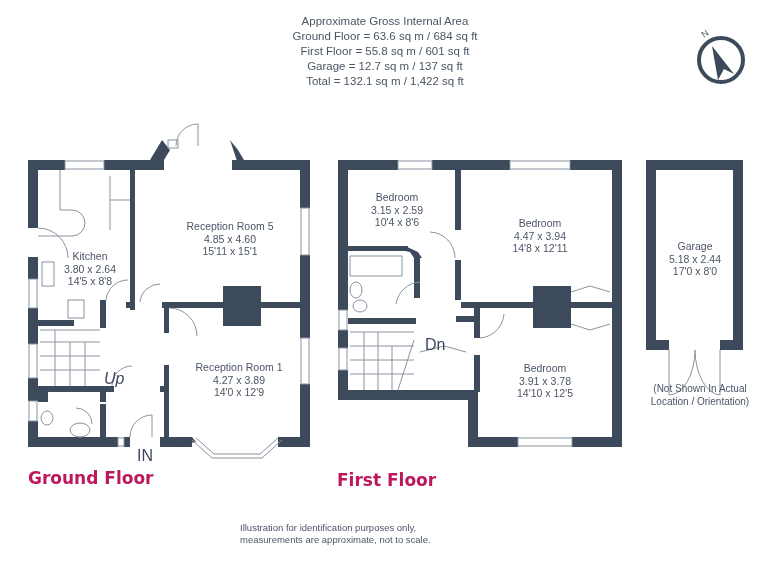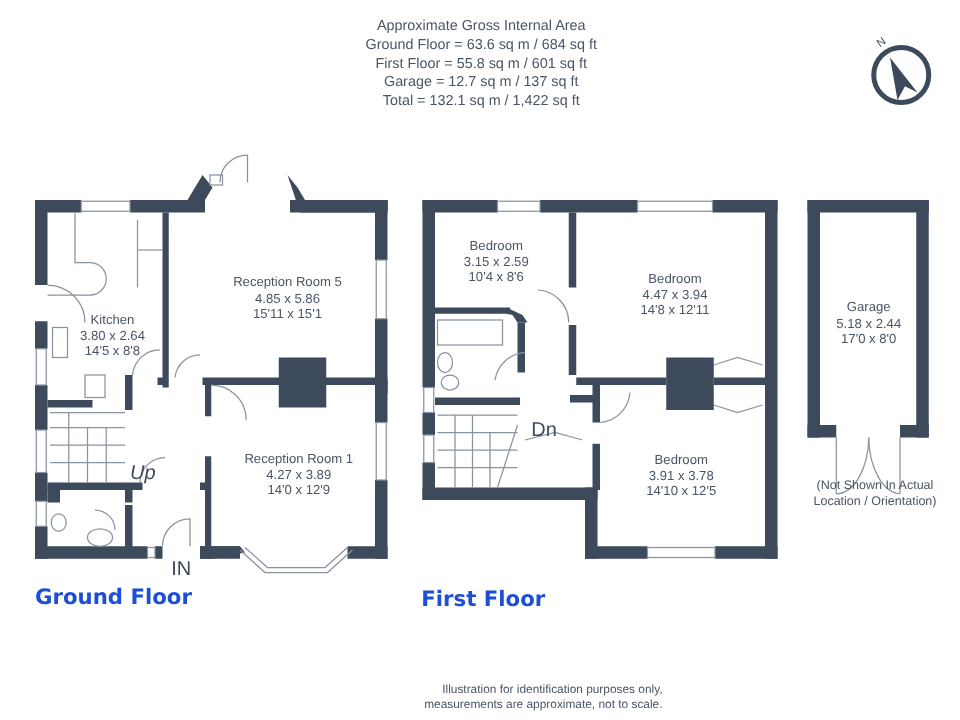--- a/index.html
+++ b/index.html
@@ -180,7 +180,7 @@
 </div>
 <div class="room-label" style="left:160px; top:220px; width:140px;">
   <div>Reception Room 5</div>
-  <div>4.85 x 5.86</div>
+  <div>4.85 x 4.60</div>
   <div>15'11 x 15'1</div>
 </div>
 <div class="room-label" style="left:170px; top:361px; width:138px;">

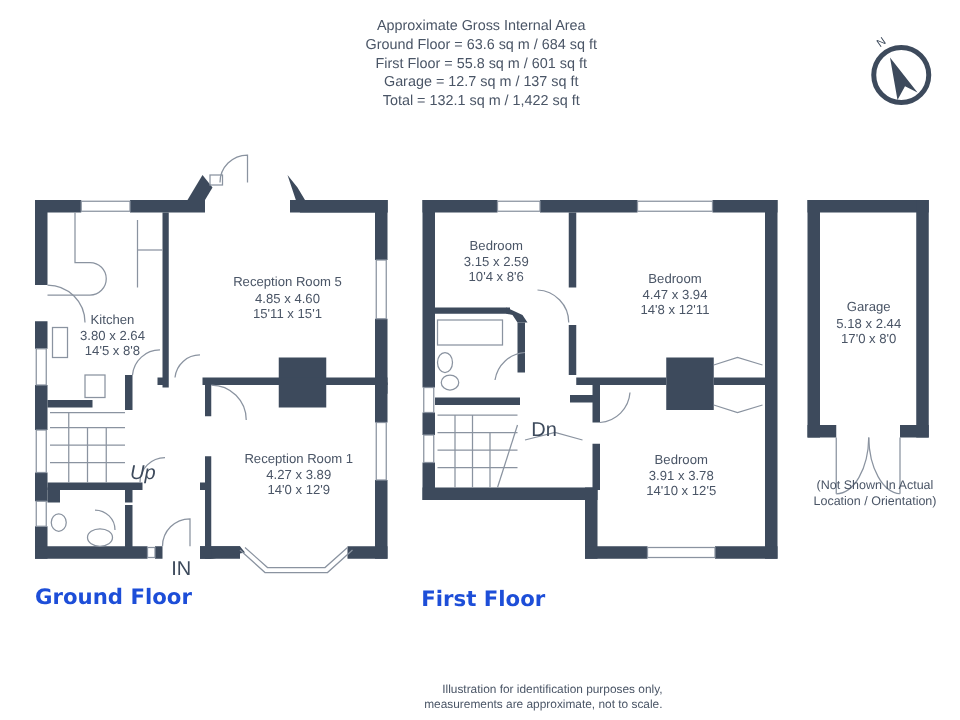--- a/index.html
+++ b/index.html
@@ -8,7 +8,7 @@
   .area-block div { white-space: nowrap; }
   svg.plan { position: absolute; left: 0; top: 0; }
   .room-label { position: absolute; text-align: center; font-size: 10.5px; line-height: 12.5px; color: #4a5566; white-space: nowrap; }
-  .floor-title { position: absolute; font-weight: bold; font-size: 17px; color: #1d4ed8; font-family: "DejaVu Sans", sans-serif; }
+  .floor-title { position: absolute; font-weight: bold; font-size: 17px; color: #be185d; font-family: "DejaVu Sans", sans-serif; }
   .small-label { position: absolute; font-size: 16px; color: #3d4a5c; }
   .note { position: absolute; text-align: center; font-size: 10px; line-height: 12.5px; color: #4a5566; white-space: nowrap; }
   .footer { position: absolute; left: 240px; top: 522px; width: 290px; text-align: right; font-size: 9.5px; line-height: 12px; color: #4a5566; margin-top: 24px; }

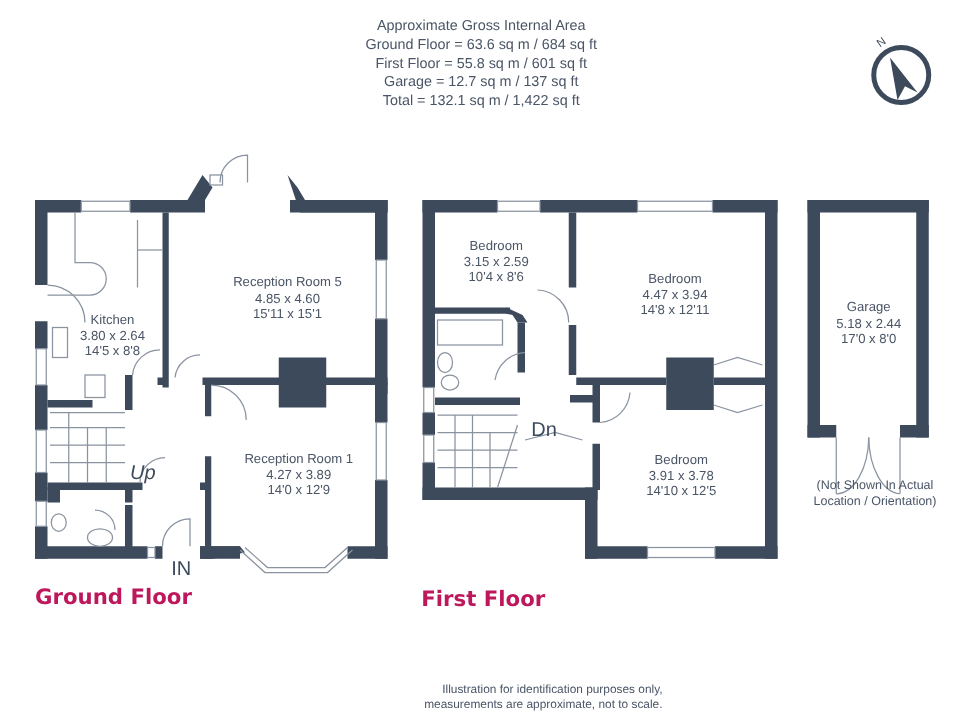--- a/index.html
+++ b/index.html
@@ -11,7 +11,7 @@
   .floor-title { position: absolute; font-weight: bold; font-size: 17px; color: #be185d; font-family: "DejaVu Sans", sans-serif; }
   .small-label { position: absolute; font-size: 16px; color: #3d4a5c; }
   .note { position: absolute; text-align: center; font-size: 10px; line-height: 12.5px; color: #4a5566; white-space: nowrap; }
-  .footer { position: absolute; left: 240px; top: 522px; width: 290px; text-align: right; font-size: 9.5px; line-height: 12px; color: #4a5566; margin-top: 24px; }
+  .footer { position: absolute; left: 240px; top: 522px; width: 290px; text-align: left; font-size: 9.5px; line-height: 12px; color: #4a5566; }
   .footer .brand { color: #4fbfa5; }
 </style>
 </head>

